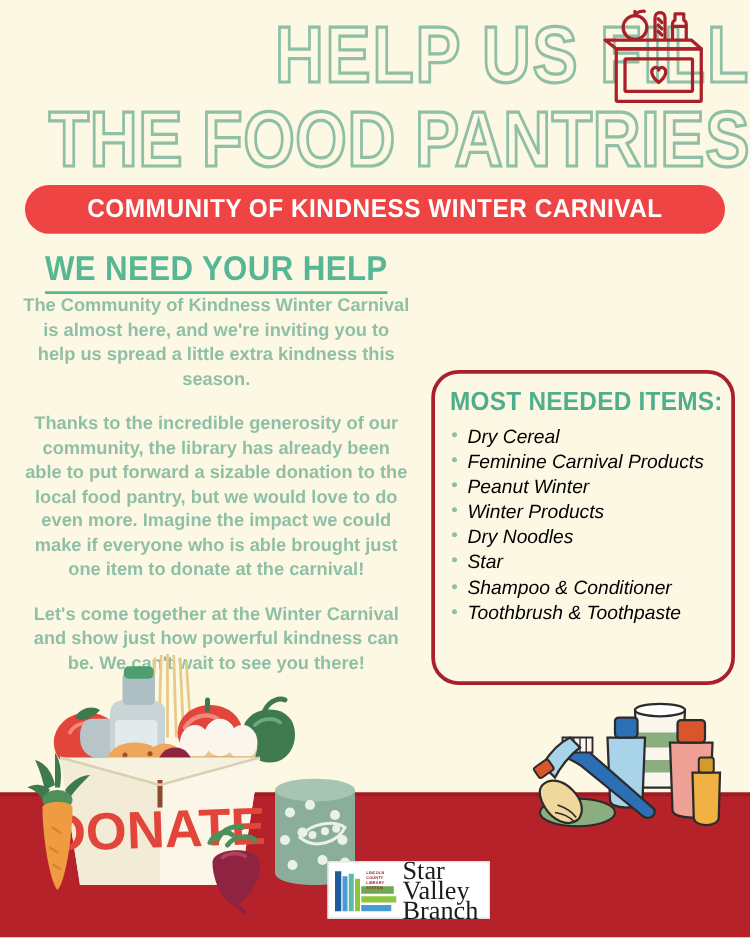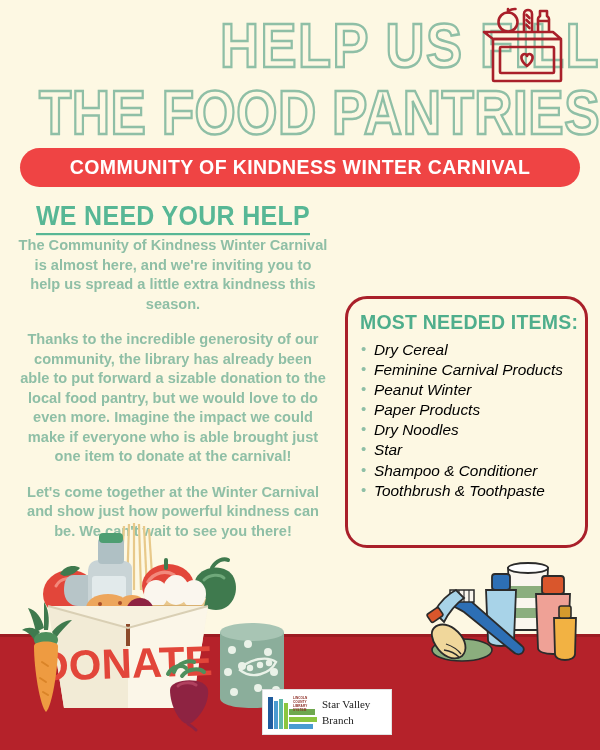--- a/index.html
+++ b/index.html
@@ -177,7 +177,7 @@
       <li>Dry Cereal</li>
       <li>Feminine Carnival Products</li>
       <li>Peanut Winter</li>
-      <li>Paper Products</li>
+      <li>Winter Products</li>
       <li>Dry Noodles</li>
       <li>Star</li>
       <li>Shampoo &amp; Conditioner</li>

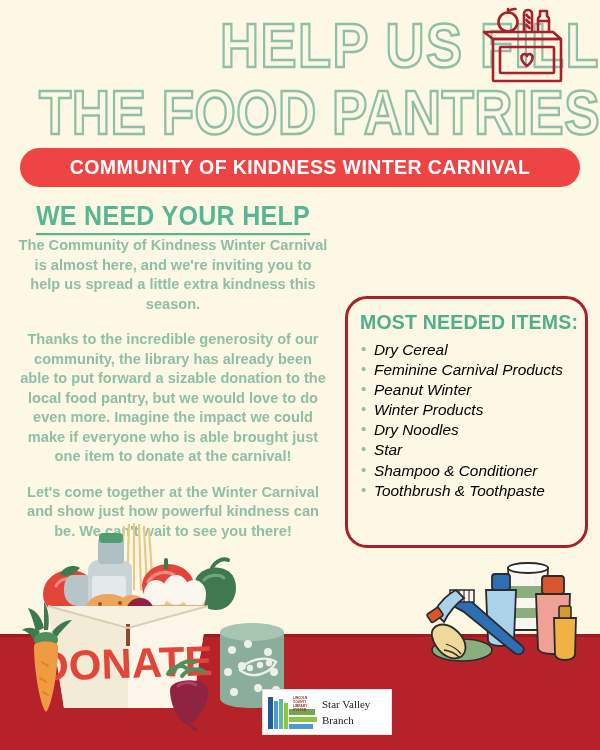--- a/index.html
+++ b/index.html
@@ -118,7 +118,7 @@
   }
   .logo-name{
     font-family:"Liberation Serif", serif;
-    font-size:11px;line-height:16px;color:#1B1B1B;
+    font-size:21px;line-height:16px;color:#1B1B1B;
     margin-left:3px;
   }
 </style>

